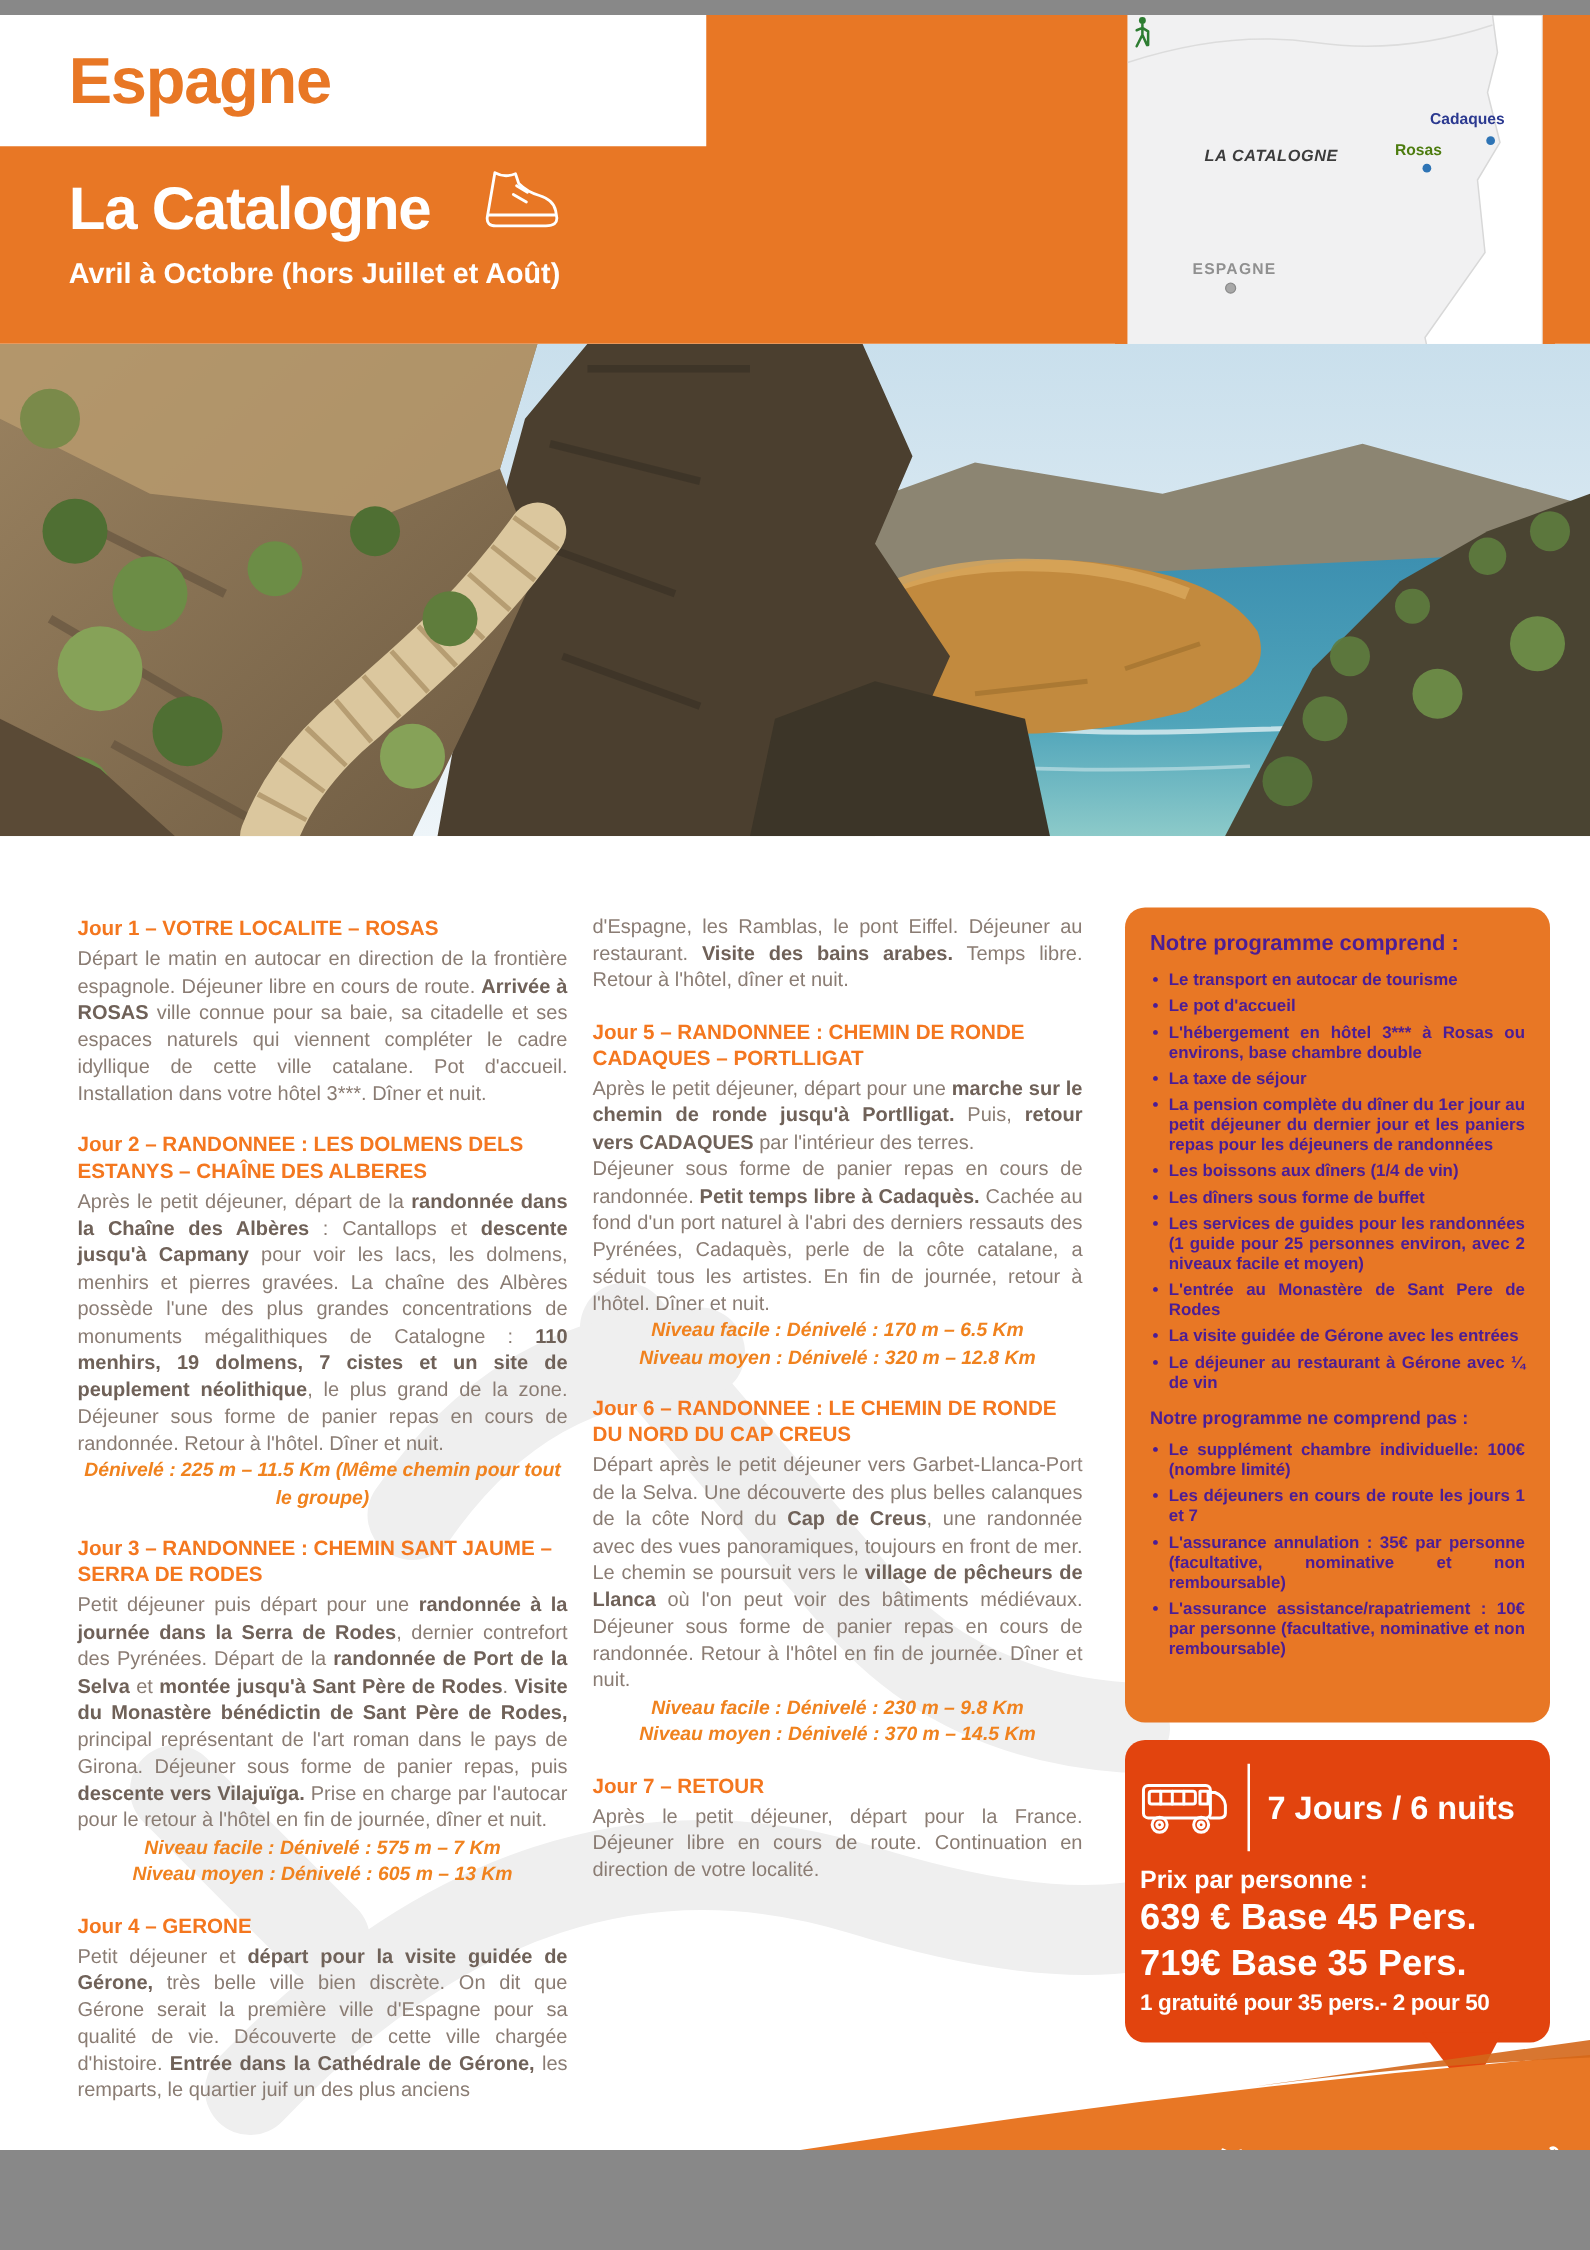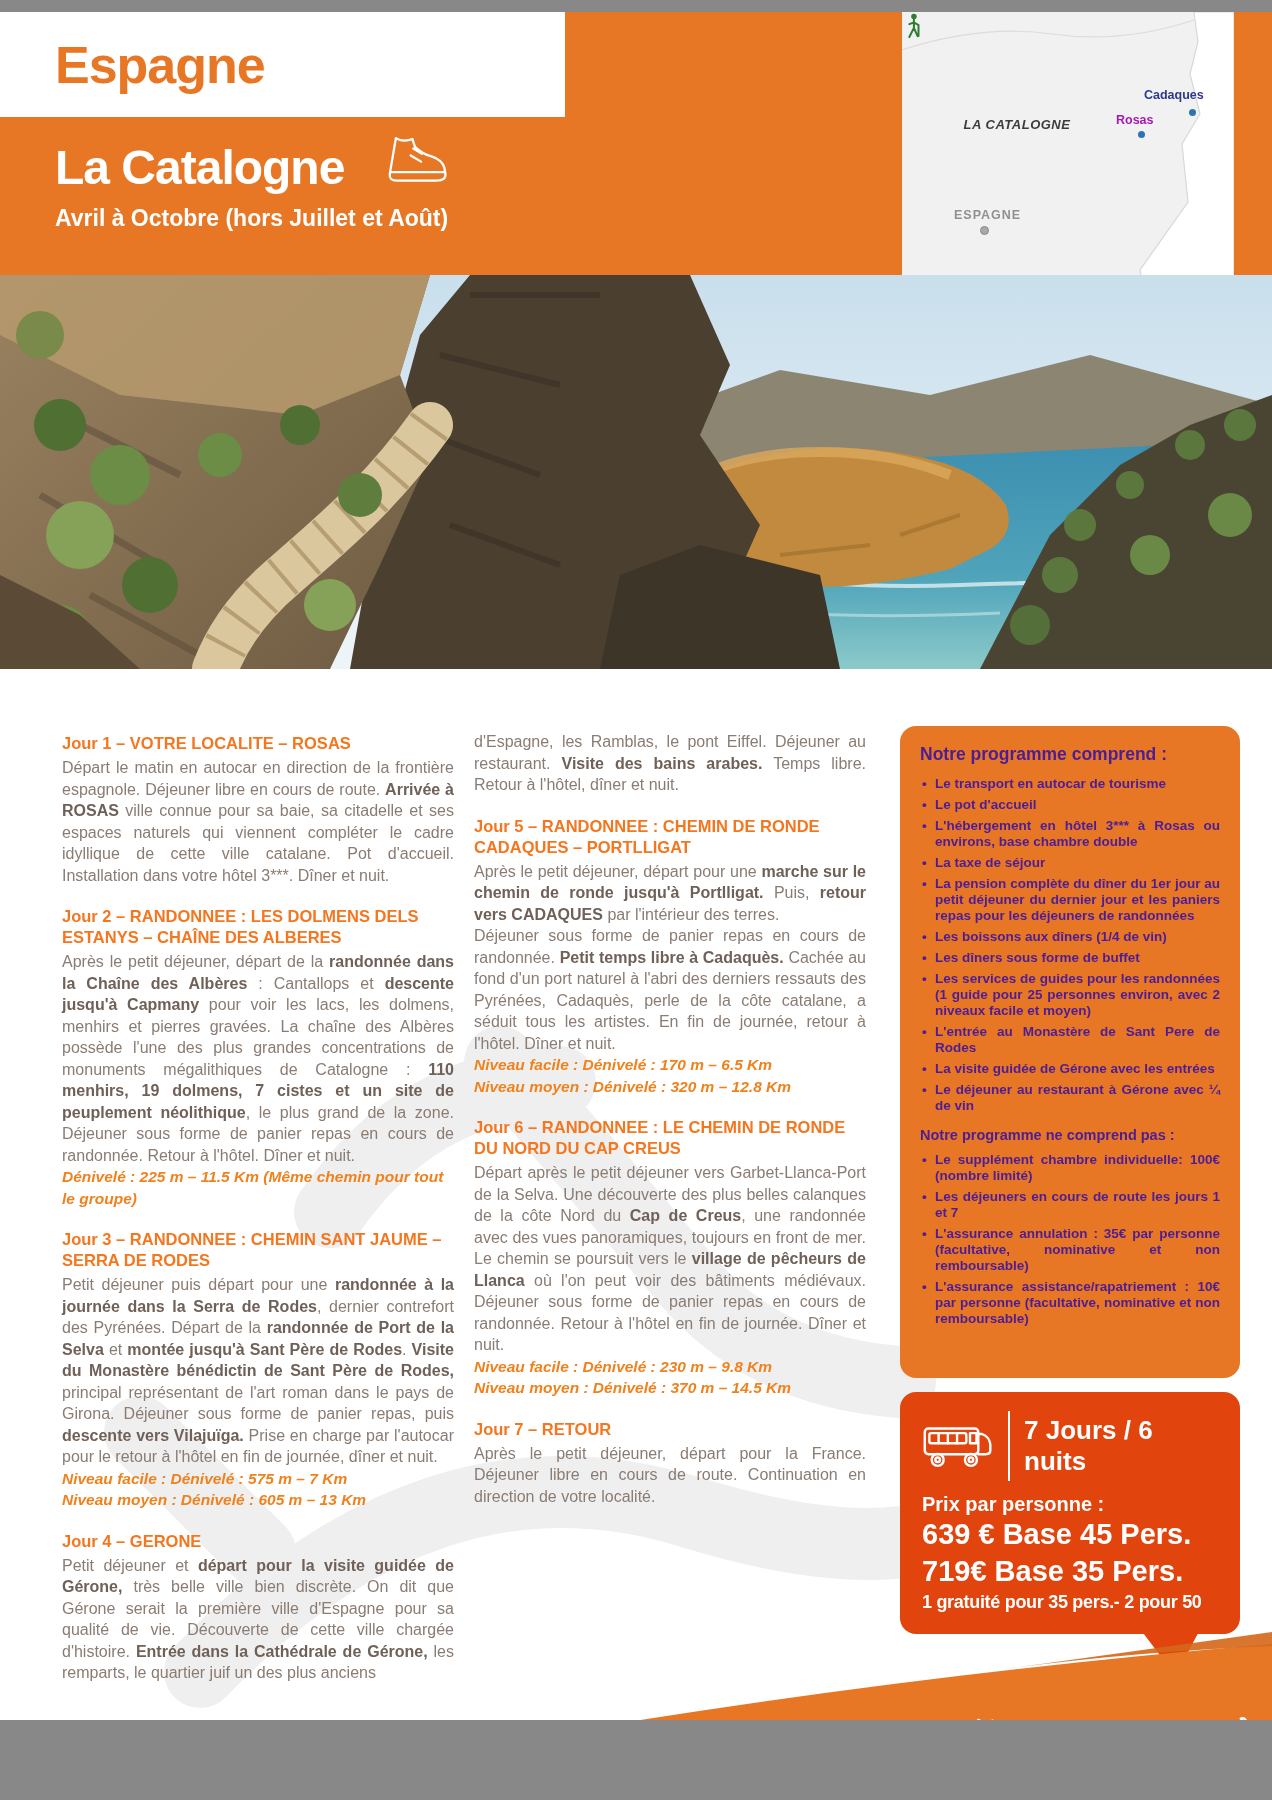--- a/index.html
+++ b/index.html
@@ -21,7 +21,7 @@
   .lbl-region{left:30px;top:105px;width:170px;text-align:center;font-size:13px;font-style:italic;
               color:#3c3c3c;letter-spacing:.5px;}
   .lbl-cadaques{left:242px;top:76px;font-size:12.5px;color:#2B3990;}
-  .lbl-rosas{left:214px;top:101px;font-size:12.5px;color:#a21caf;}
+  .lbl-rosas{left:214px;top:101px;font-size:12.5px;color:#4d7c0f;}
   .lbl-espagne{left:52px;top:196px;font-size:12.5px;color:#909090;letter-spacing:1px;}
   .lbl-gerone{left:100px;top:281px;font-size:12.5px;color:#2B3990;}
   .dot{position:absolute;width:7px;height:7px;border-radius:50%;background:#2e74b5;}

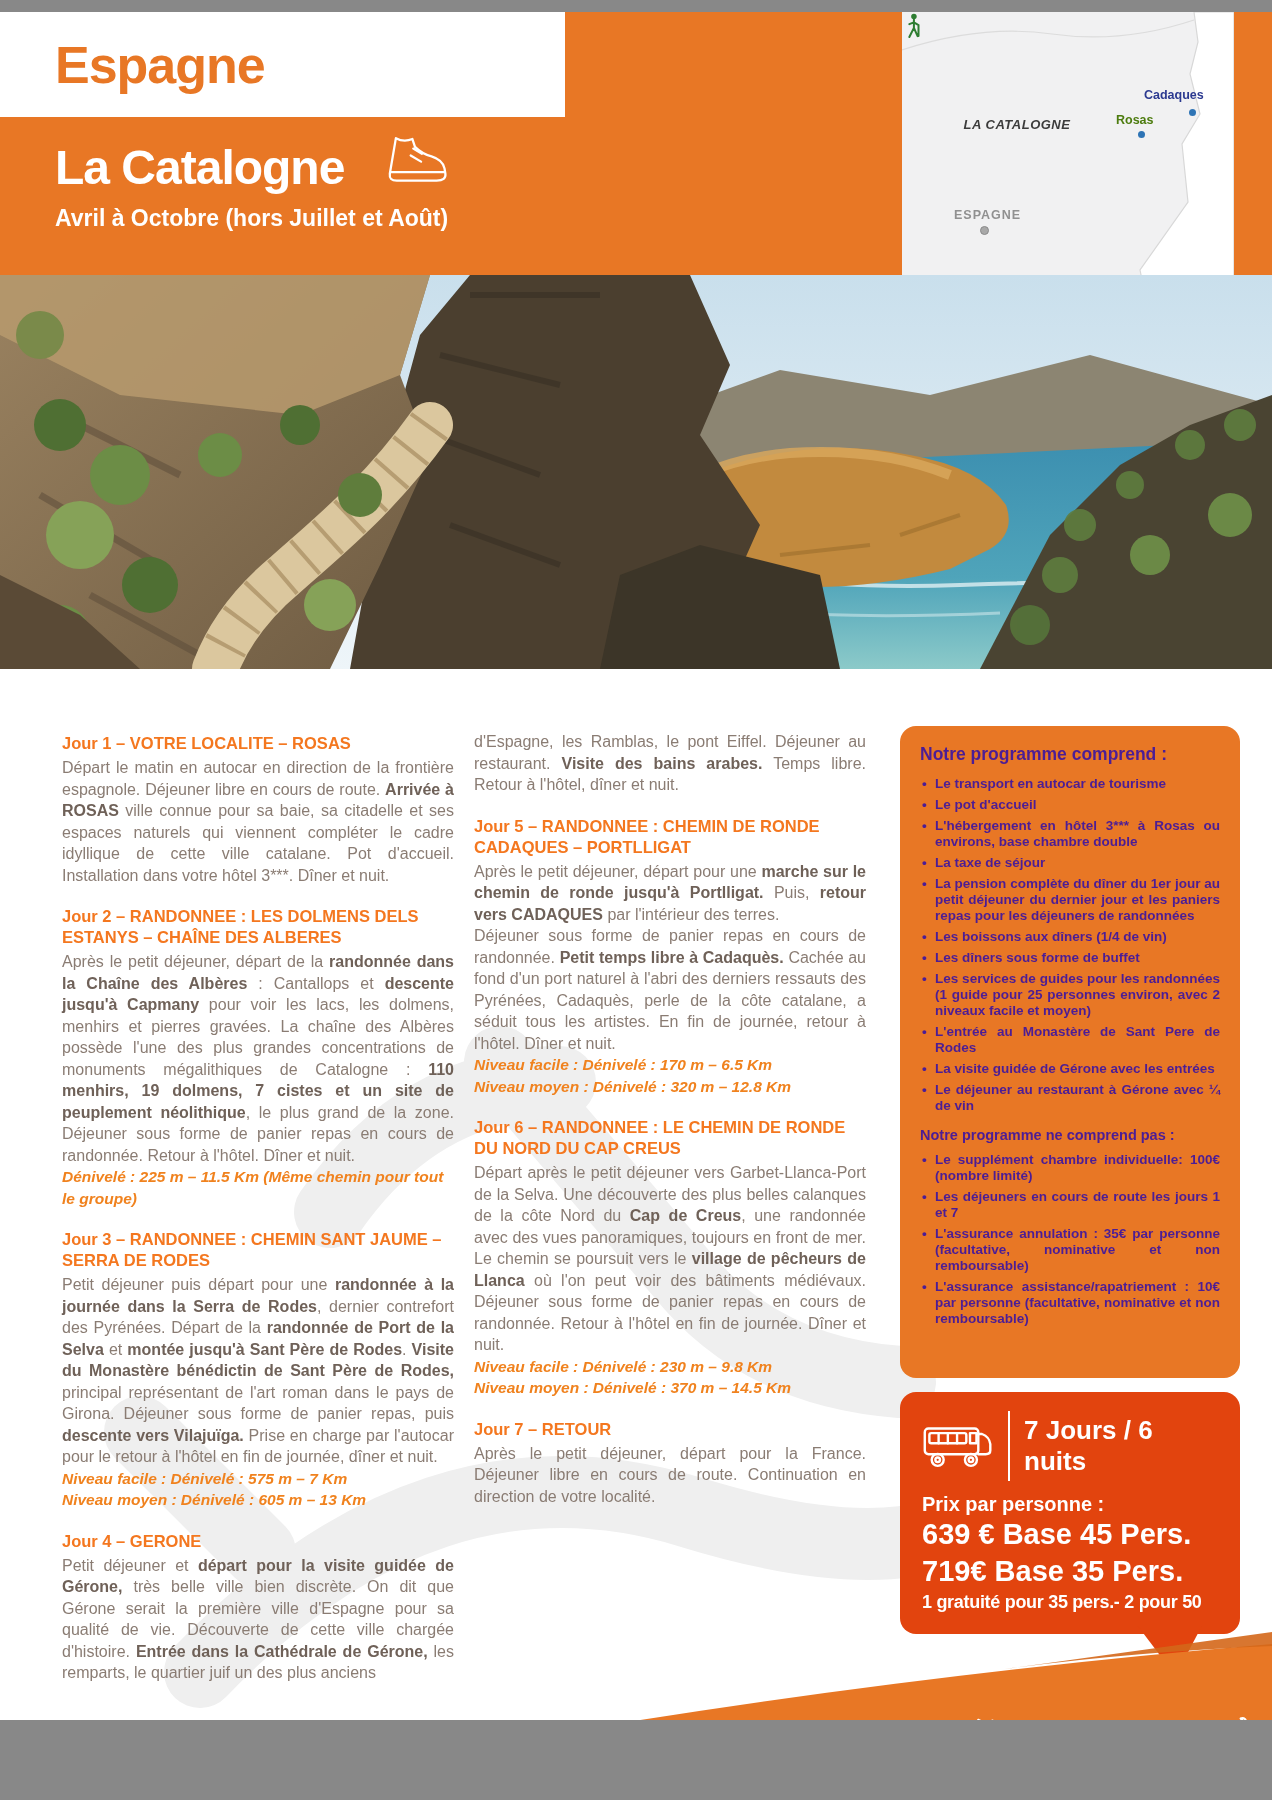--- a/index.html
+++ b/index.html
@@ -41,7 +41,7 @@
   .jour-h{color:#F4771F;font-weight:bold;font-size:16.5px;line-height:21px;margin:0 0 3px 0;}
   .body{color:#8A7C73;font-size:16px;line-height:21.5px;text-align:justify;margin:0;}
   .body .b{color:#6F6158;font-weight:bold;}
-  .level{color:#F0821E;font-style:italic;font-weight:bold;font-size:15.5px;line-height:21.5px;}
+  .level{color:#F0821E;font-style:italic;font-weight:bold;font-size:15.5px;line-height:21.5px;text-align:center;}
   .sec-gap{height:20px;}
   
   .program-box{position:absolute;left:900px;top:714px;width:340px;height:652px;background:#E87725;

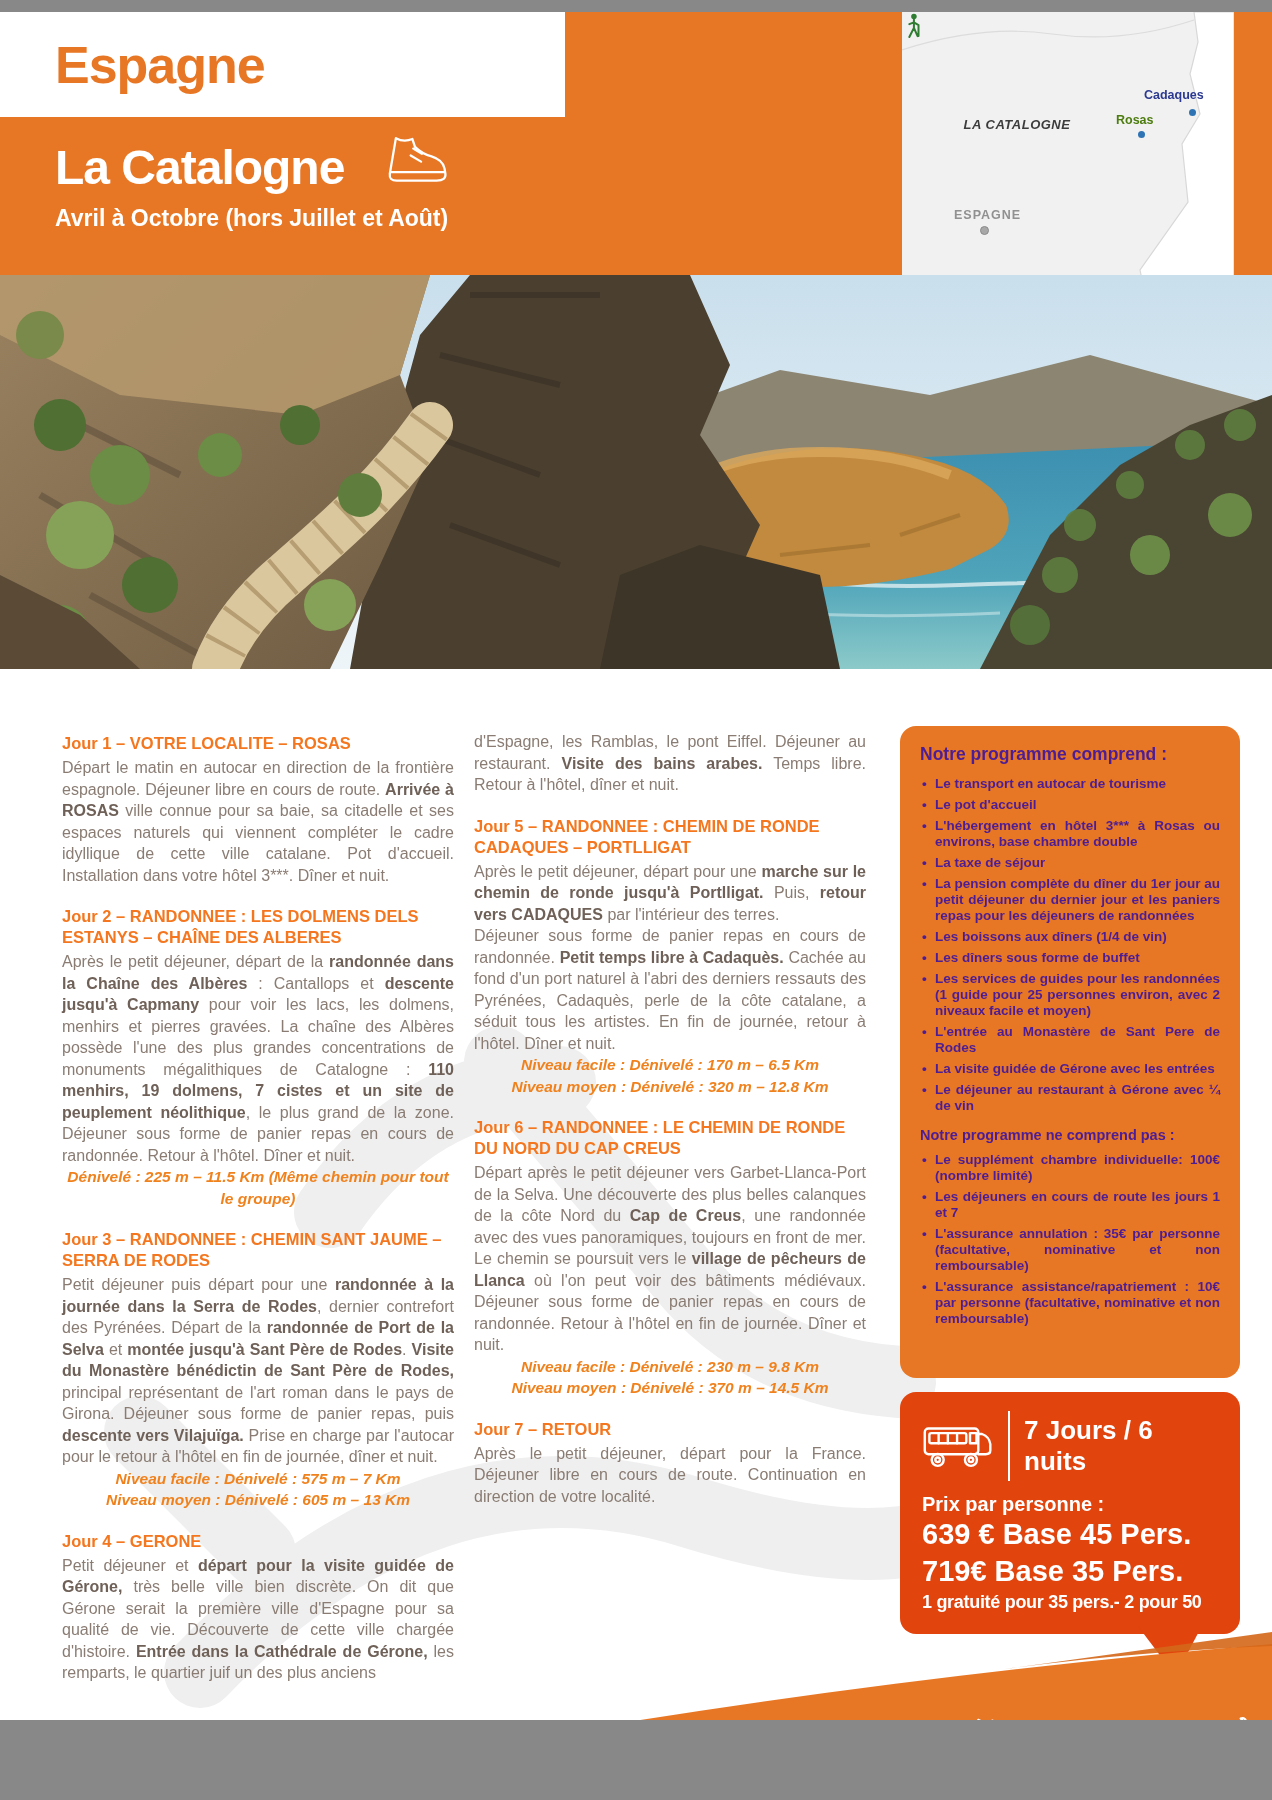--- a/index.html
+++ b/index.html
@@ -55,7 +55,7 @@
   .box-list li::before{content:"\2022";position:absolute;left:2px;}
   
   .price-box{position:absolute;left:900px;top:1380px;width:340px;height:242px;background:#E2440E;
-             border-radius:16px;color:#fff;padding:16px 22px;box-sizing:border-box;z-index:1;}
+             border-radius:16px;color:#fff;padding:16px 12px;box-sizing:border-box;z-index:1;}
   .price-tail{position:absolute;left:1128px;top:1614px;width:82px;height:50px;background:#E2440E;
               clip-path:polygon(12% 0,90% 0,58% 100%);z-index:1;}
   .pb-row{display:flex;align-items:center;height:76px;}

